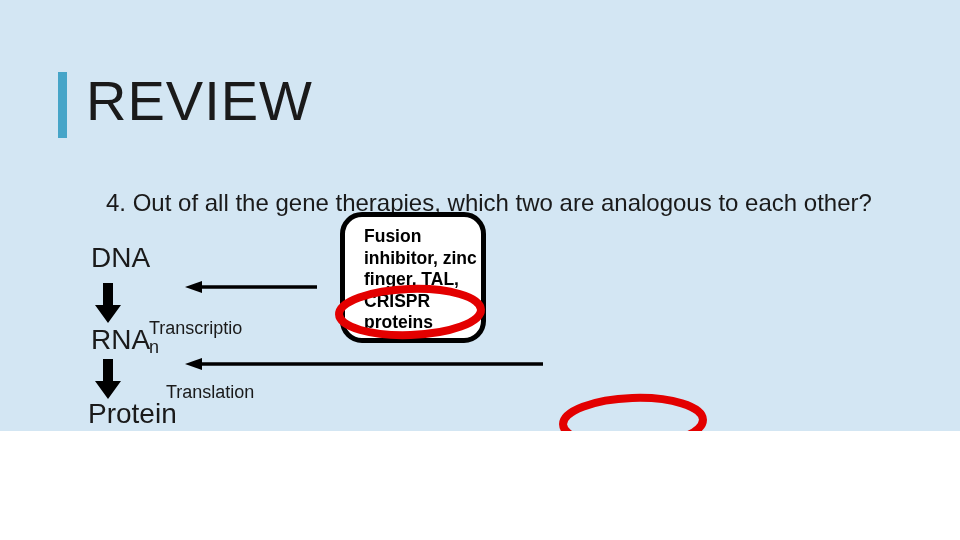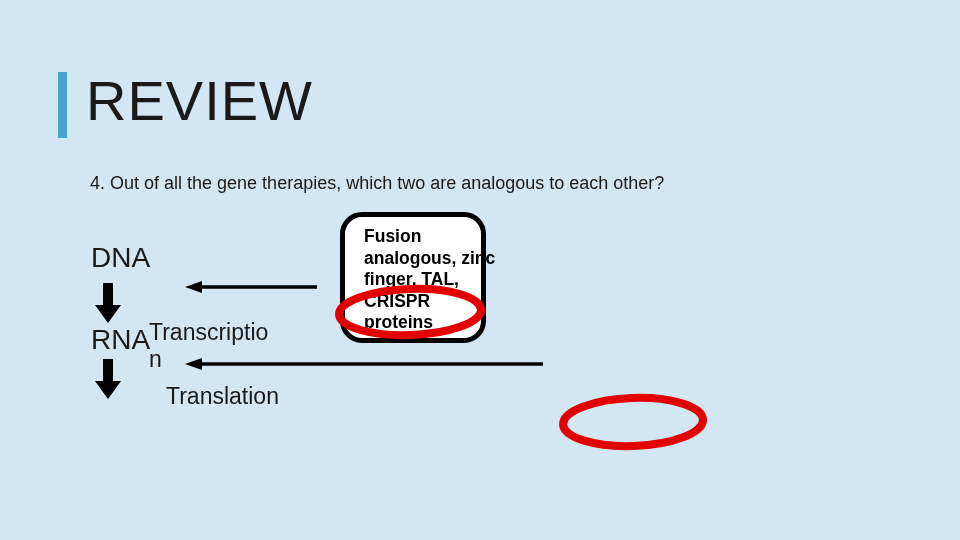--- a/index.html
+++ b/index.html
@@ -5,7 +5,7 @@
   html, body { margin: 0; padding: 0; }
   .slide {
     position: relative;
-    width: 960px; height: 540px;
+    width: 960px; height: 431px;
     background: var(--color-background, #d3e6f3);
     font-family: "Liberation Sans", sans-serif;
     overflow: hidden;

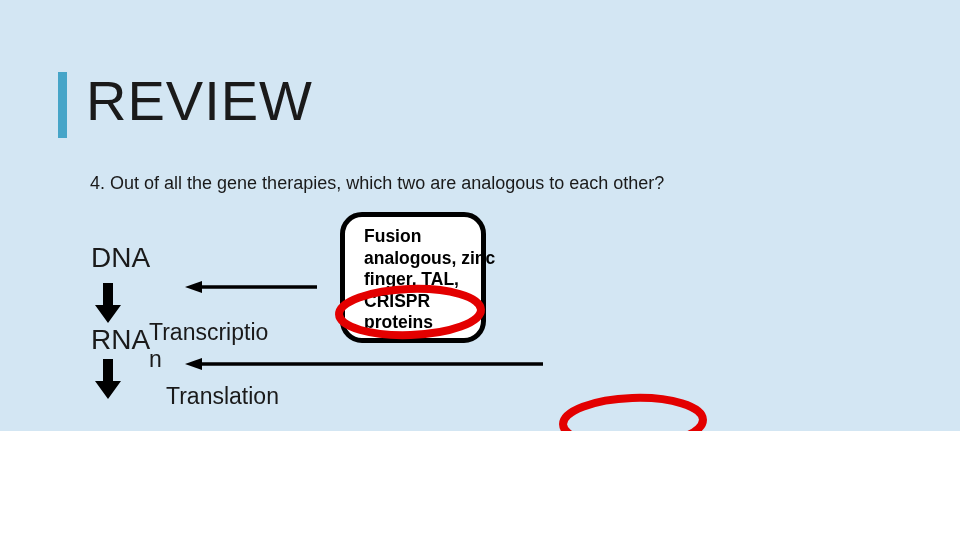--- a/index.html
+++ b/index.html
@@ -22,8 +22,8 @@
     color: var(--color-text, #1a1a1a);
   }
   .question {
-    position: absolute; left: 90px; top: 173px; margin: 0;
-    font-size: 18px; line-height: 1.2;
+    position: absolute; left: 90px; top: 173px; margin: 16px;
+    font-size: 24px; line-height: 1.2;
     color: var(--color-text, #1a1a1a);
     white-space: nowrap;
   }

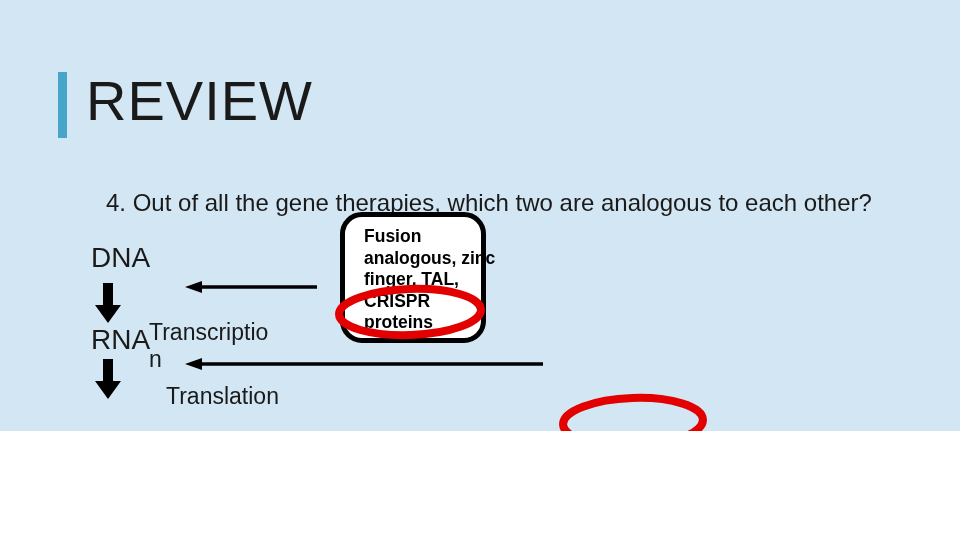--- a/index.html
+++ b/index.html
@@ -111,7 +111,7 @@
 
   <div class="callout box-dna-therapies">
     <div class="callout-text">Fusion
-analogous, zinc
+inhibitor, zinc
 finger, TAL,
 CRISPR
 proteins</div>

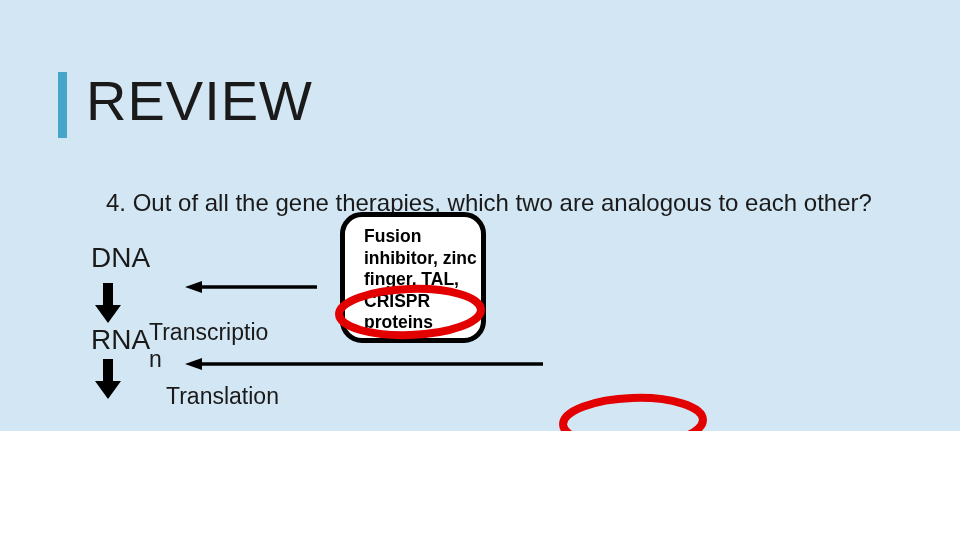--- a/index.html
+++ b/index.html
@@ -35,7 +35,7 @@
   .node-rna     { left: 91px; top: 326px; }
   .node-protein { left: 88px; top: 400px; }
   .steplabel {
-    position: absolute; font-size: 23px; line-height: 27px;
+    position: absolute; font-size: 18px; line-height: 19px;
     color: var(--color-text, #1a1a1a);
     white-space: pre-line;
   }

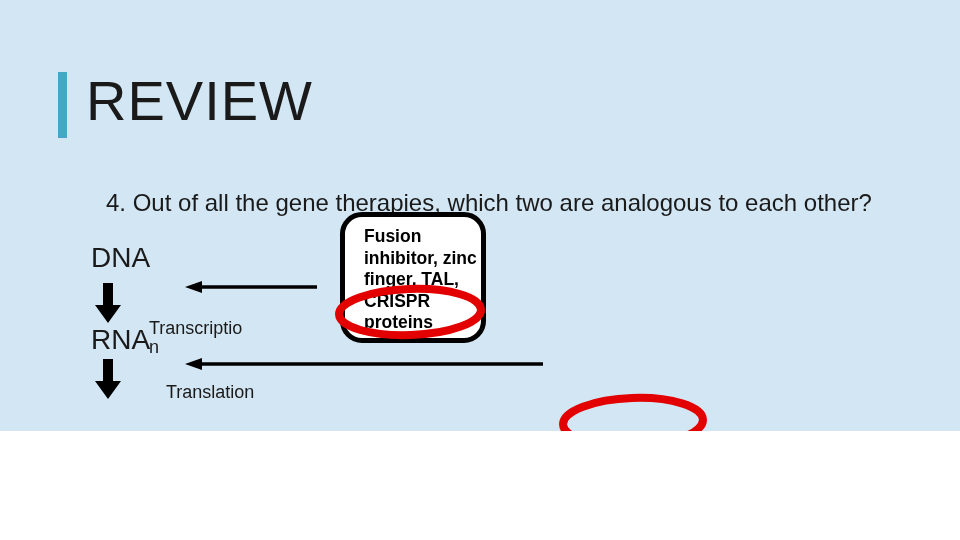--- a/index.html
+++ b/index.html
@@ -98,6 +98,7 @@
   </svg>
 
   <div class="steplabel label-translation">Translation</div>
+  <div class="node node-protein">Protein</div>
 
   <svg class="h-arrow h-arrow-1" width="132" height="16" viewBox="0 0 132 16">
     <line x1="14" y1="8" x2="132" y2="8"></line>

